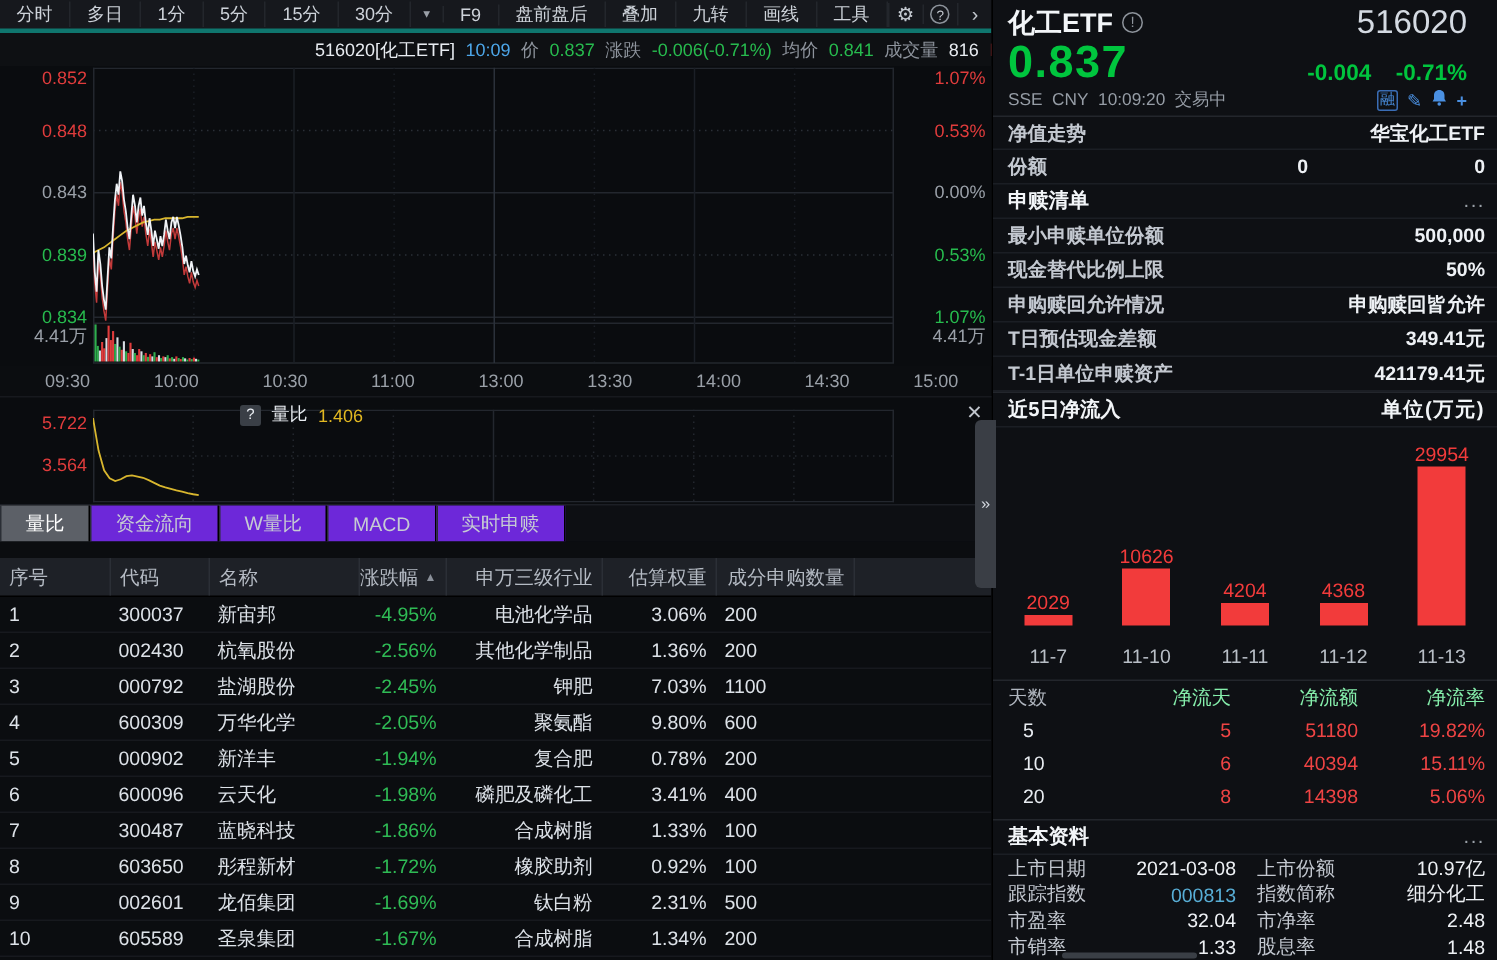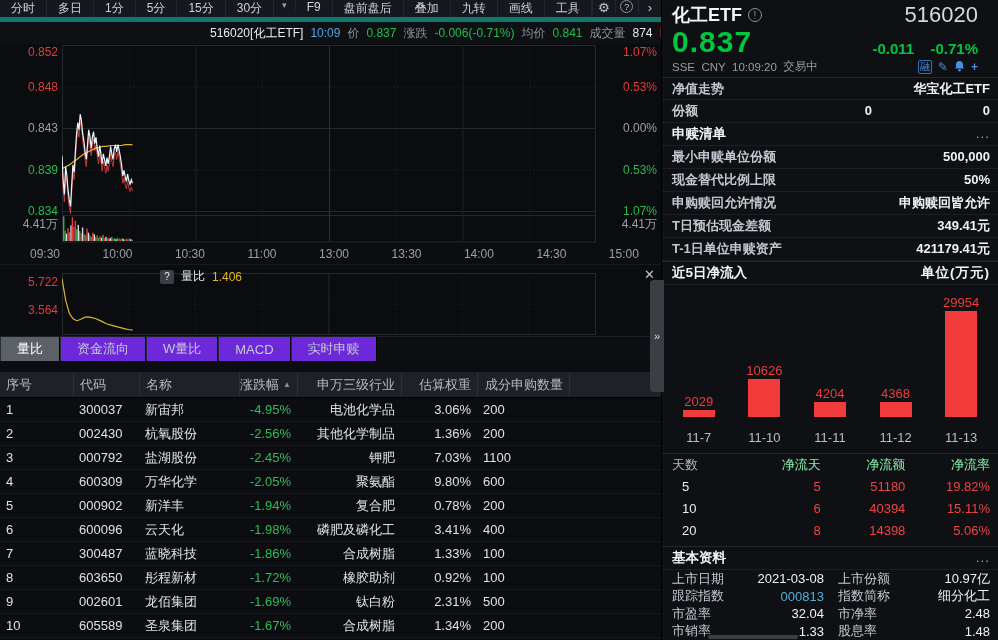--- a/index.html
+++ b/index.html
@@ -10,7 +10,7 @@
   .right { width:337px; background:#0e1014; border-left:1px solid #000; display:flex; flex-direction:column; }
 
   
-  .toolbar { height:22px; background:#16181d; display:flex; align-items:flex-start; font-size:12px; color:#cdd2d9; border-bottom:5px solid #0f766e; }
+  .toolbar { height:22px; background:#16181d; display:flex; align-items:center; font-size:12px; color:#cdd2d9; border-bottom:3px solid #0f766e; }
   .tb-btn { padding:0 11px; display:flex; align-items:center; border-right:1px solid #23262c; cursor:default; white-space:nowrap; }
   .tb-caret { padding:0 8px; display:flex; align-items:center; font-size:9px; color:#9aa0a8; border-right:1px solid #23262c; }
   .tb-spacer { flex:1; }

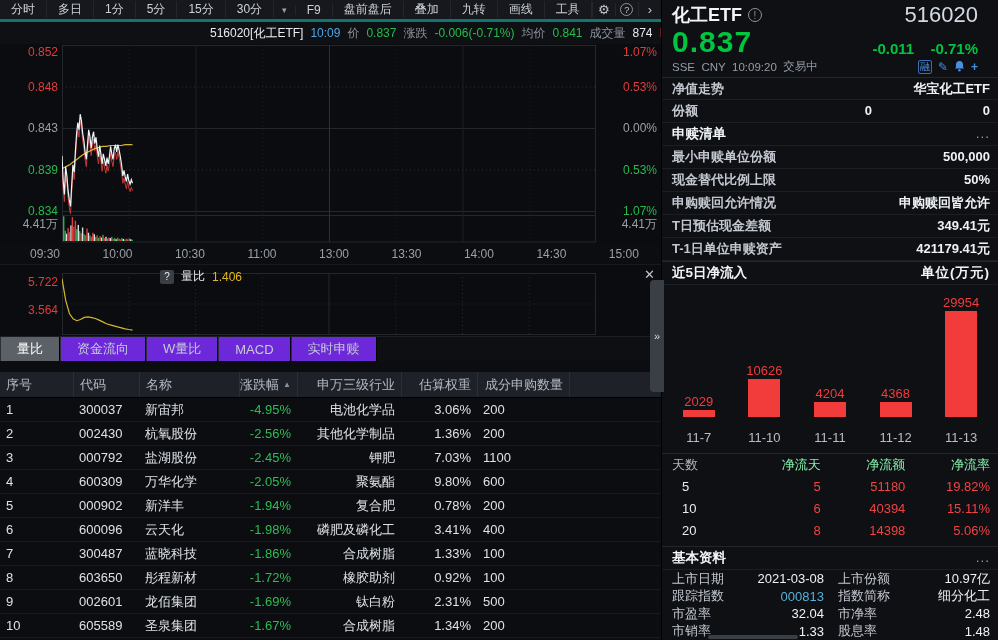--- a/index.html
+++ b/index.html
@@ -161,7 +161,7 @@
       <span class="ch-lbl">均价</span>
       <span class="ch-green">0.841</span>
       <span class="ch-lbl">成交量</span>
-      <span class="ch-white">874</span>
+      <span class="ch-white">816</span>
       <span class="ch-red">I...</span>
       <span class="ch-screen">
         <svg width="16" height="13" viewBox="0 0 16 13">

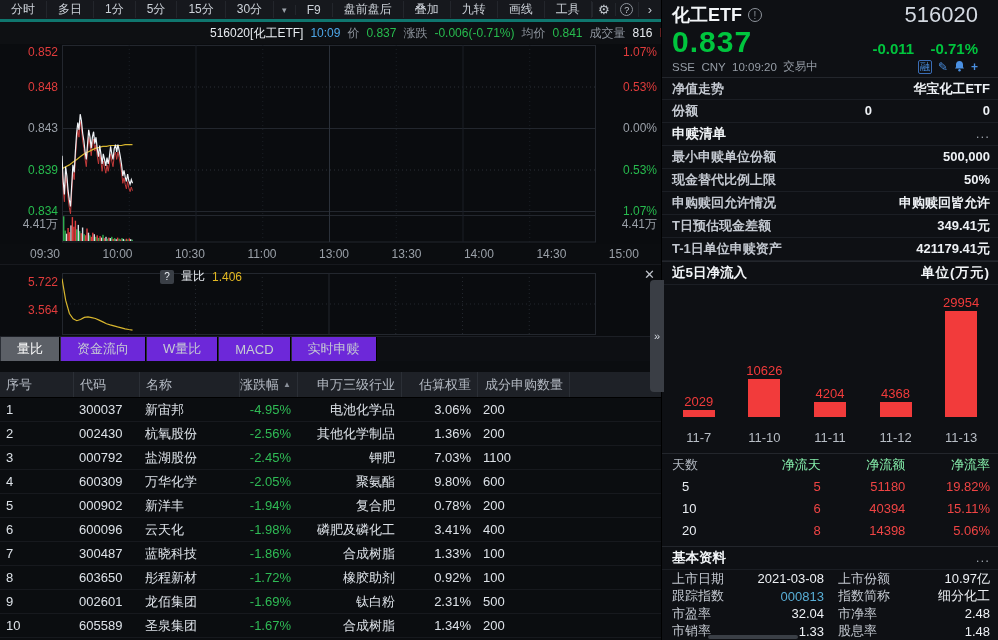--- a/index.html
+++ b/index.html
@@ -427,7 +427,7 @@
       <div class="q-row2">
         <span class="q-price">0.837</span>
         <span class="q-chg">
-          <span>-0.011</span>
+          <span>-0.004</span>
           <span style="display:inline-block;width:8px;"></span>
           <span>-0.71%</span>
         </span>

